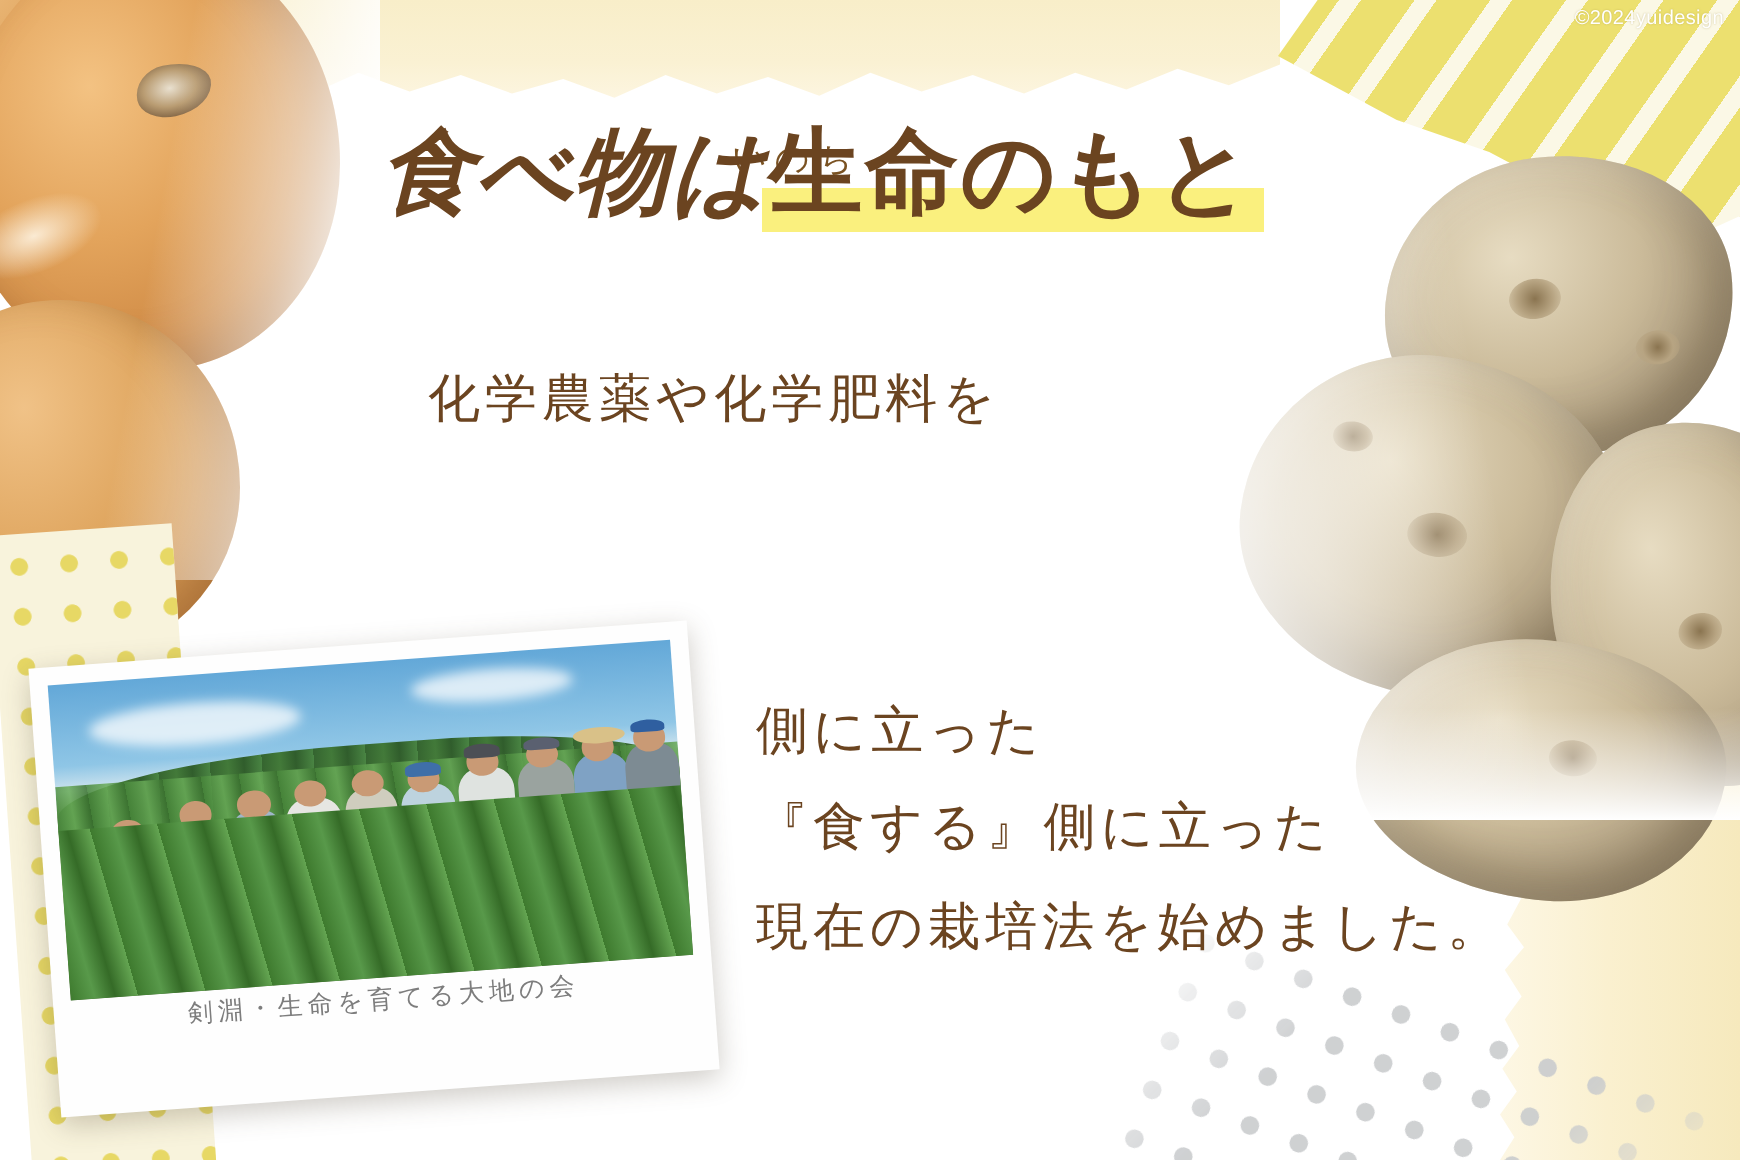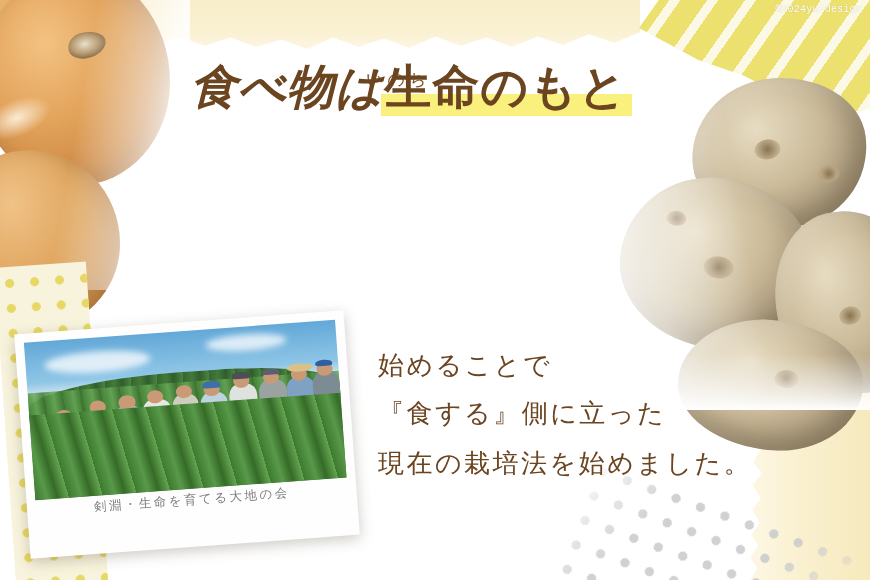--- a/index.html
+++ b/index.html
@@ -158,7 +158,7 @@
   .copyright{
     position:absolute;right:8px;top:4px;
     font-size:10px;color:#ffffff;letter-spacing:.2px;
-    font-family:Liberation Mono, monospace;
+    font-family:Liberation Sans, sans-serif;
     text-shadow:0 0 1px rgba(160,140,60,.5);
   }
 </style>

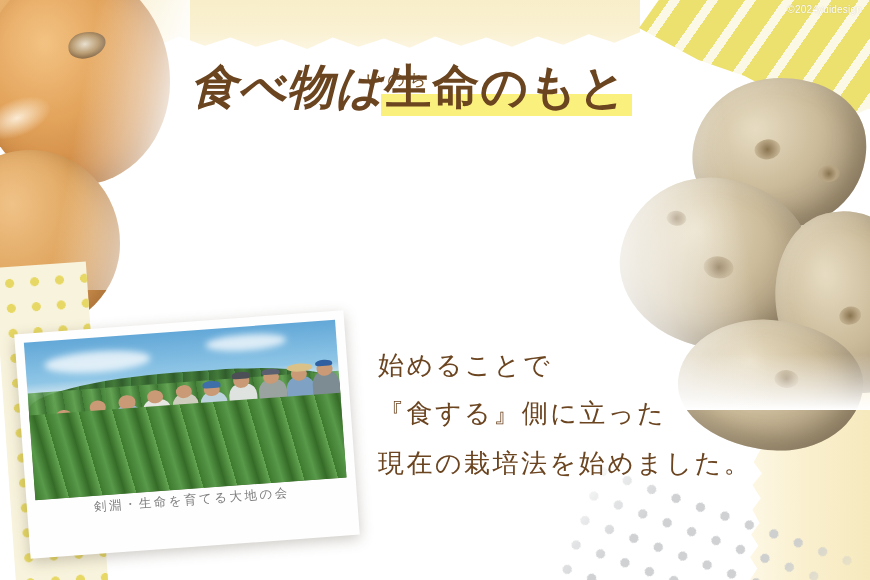--- a/index.html
+++ b/index.html
@@ -258,6 +258,7 @@
   </div>
 
   <div class="body-copy">
+    <div class="bline bl1">化学農薬や化学肥料を</div>
     <div class="bline bl4">始めることで</div>
     <div class="bline bl5">『食する』側に立った</div>
     <div class="bline bl6">現在の栽培法を始めました。</div>

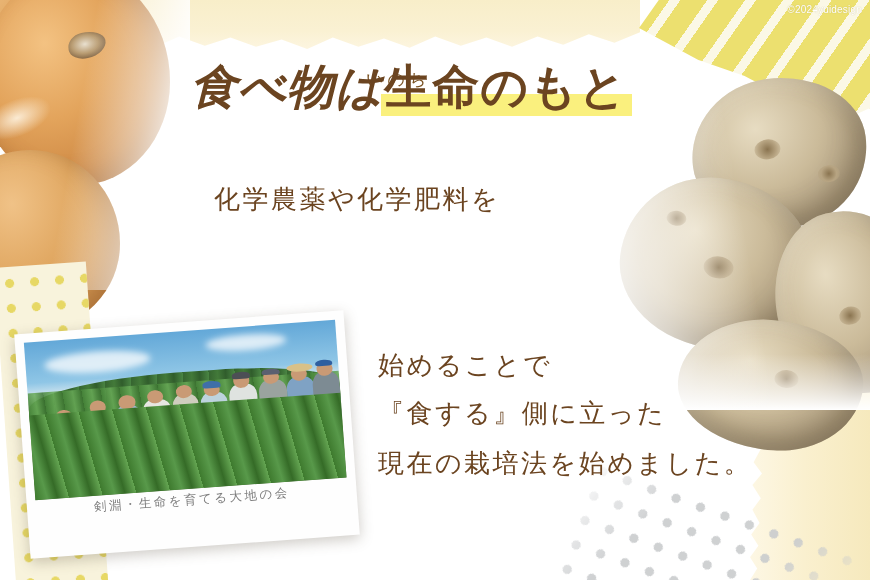--- a/index.html
+++ b/index.html
@@ -259,7 +259,7 @@
 
   <div class="body-copy">
     <div class="bline bl1">化学農薬や化学肥料を</div>
-    <div class="bline bl4">始めることで</div>
+    <div class="bline bl4">側に立った</div>
     <div class="bline bl5">『食する』側に立った</div>
     <div class="bline bl6">現在の栽培法を始めました。</div>
   </div>

